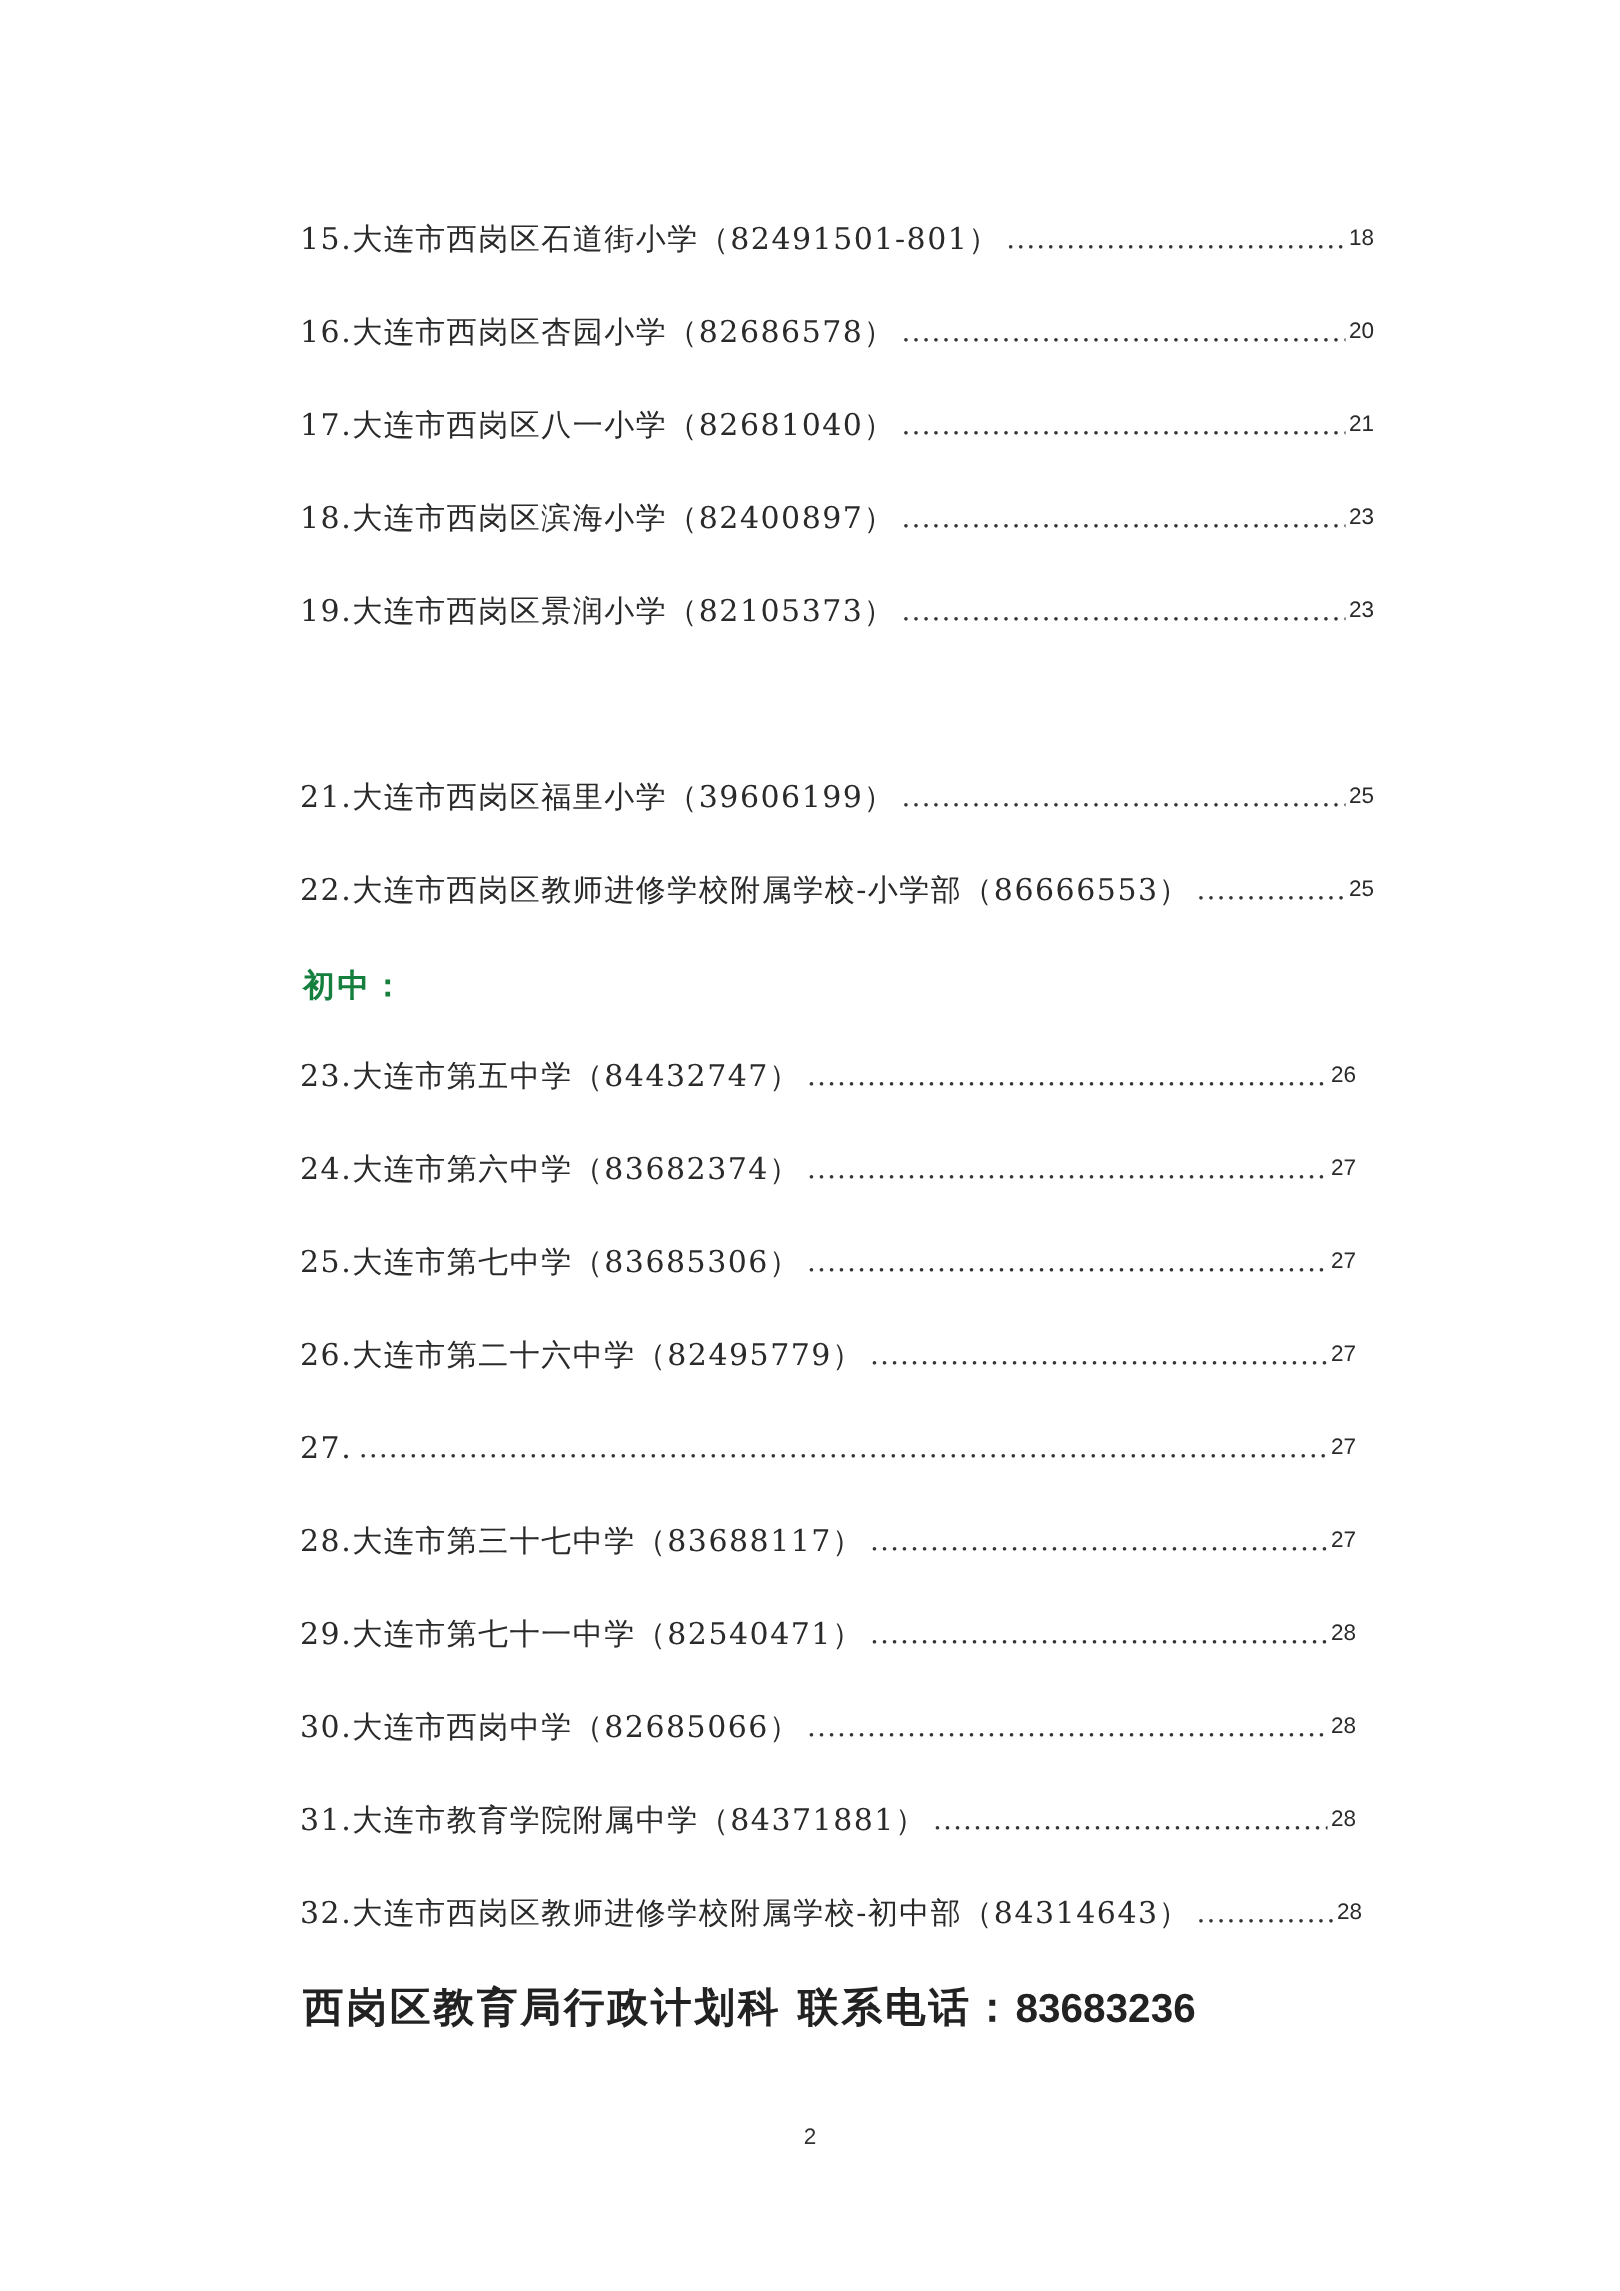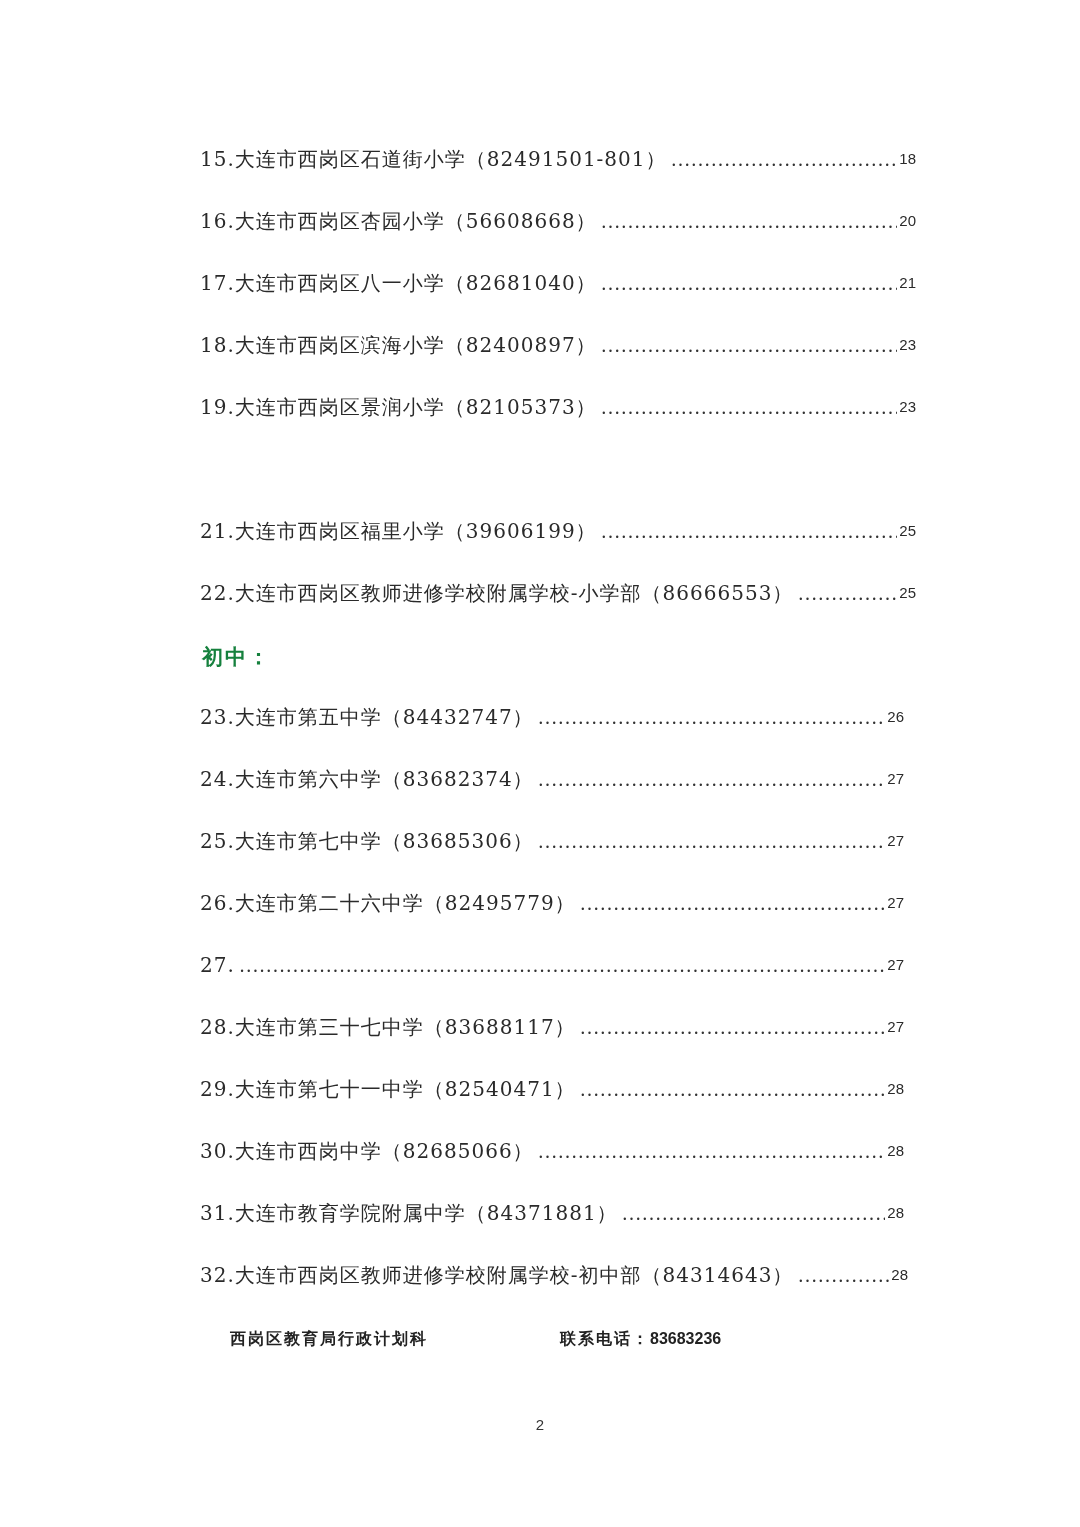--- a/index.html
+++ b/index.html
@@ -111,7 +111,7 @@
 
   <div class="toc-line" style="top:205px">
     <span class="label">16.</span>
-      <span class="label">大连市西岗区杏园小学（56608668）</span>
+      <span class="label">大连市西岗区杏园小学（82686578）</span>
     <span class="leader"></span>
     <span class="page-num">20</span>
   </div>

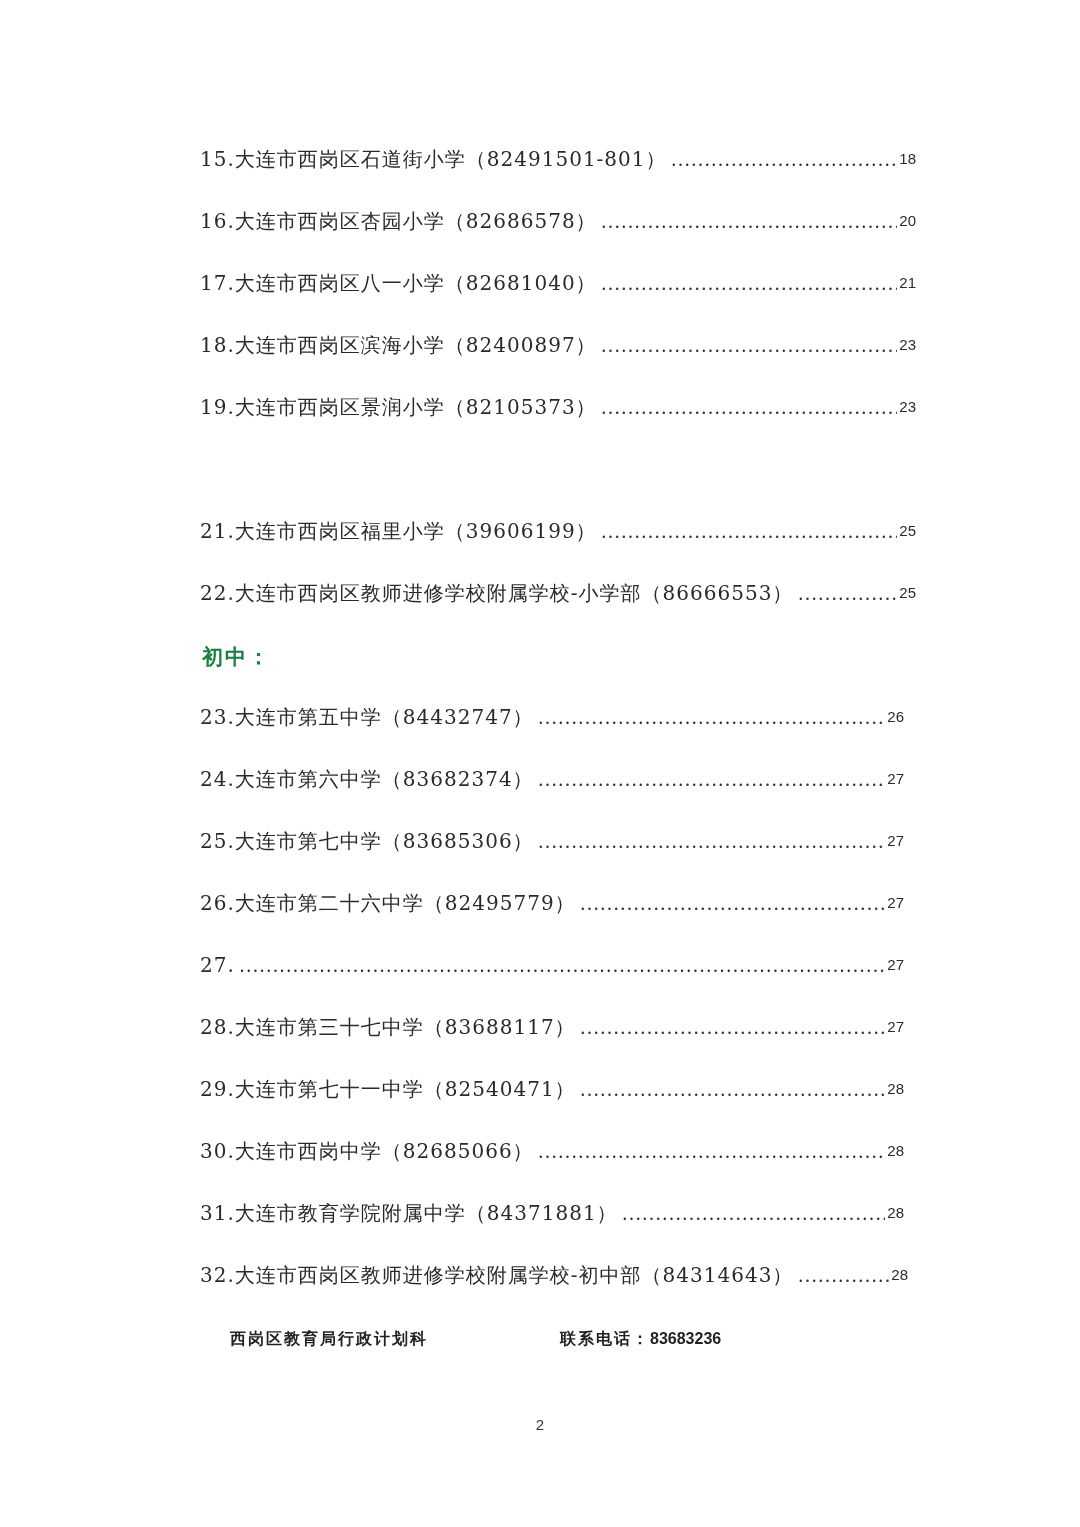--- a/index.html
+++ b/index.html
@@ -71,13 +71,12 @@
       top: 1322px;
       height: 34px;
       line-height: 34px;
-      font-size: 16px;
+      font-size: 27px;
       font-weight: bold;
       letter-spacing: 2px;
       color: #222;
       display: flex;
       white-space: nowrap;
-      margin-left: 28px;
     }
     .footer-contact .dept {
       width: 330px;

